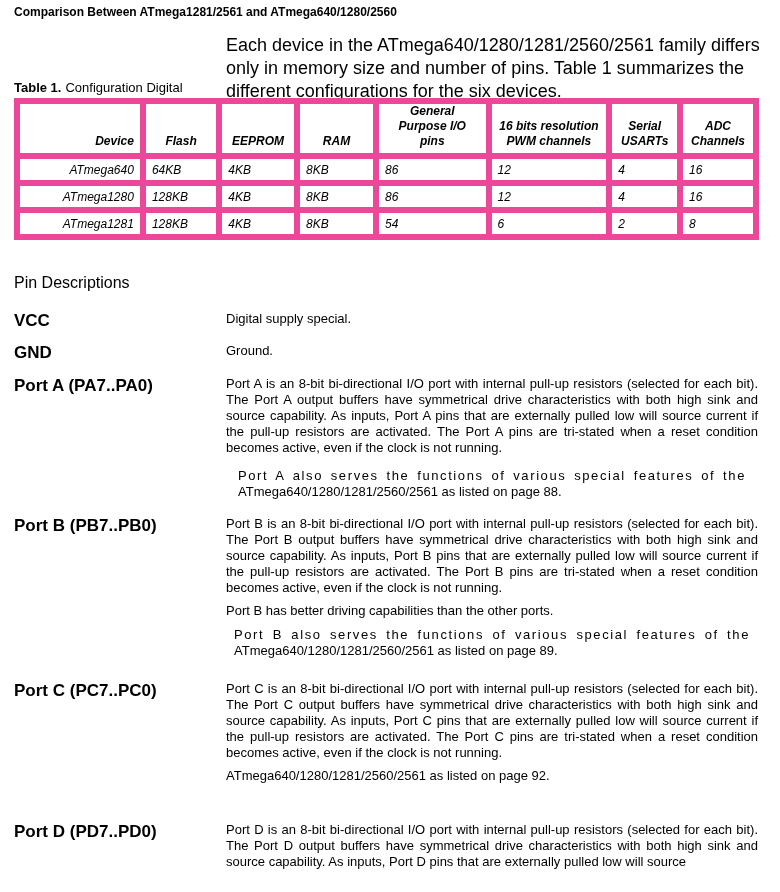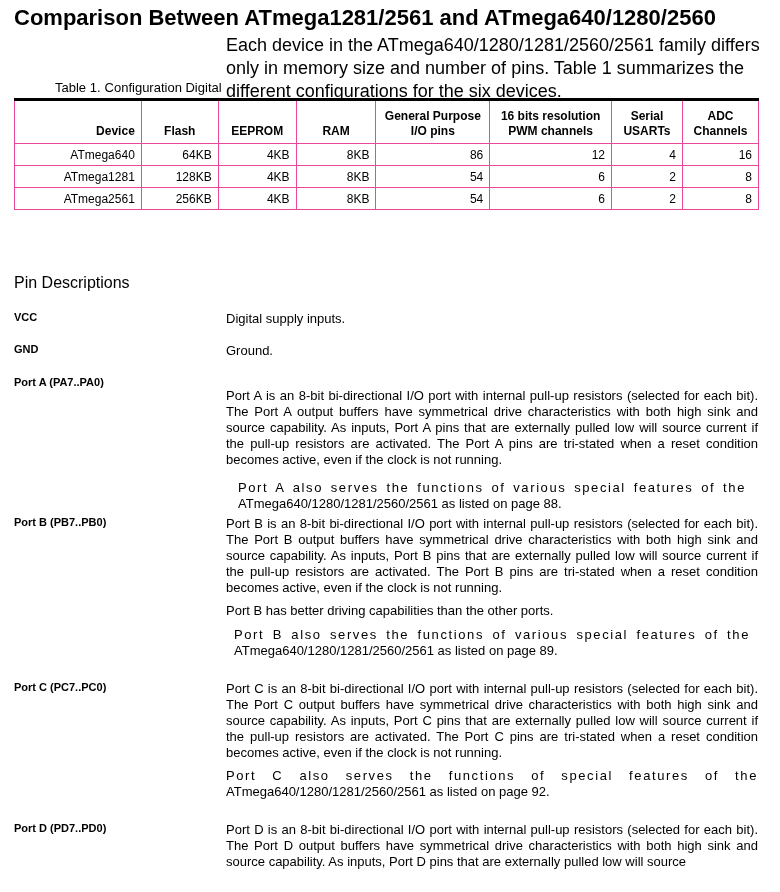--- a/index.html
+++ b/index.html
@@ -5,7 +5,7 @@
   html, body { margin:0; padding:0; background:#ffffff; }
   body { width:780px; height:892px; overflow:hidden; position:relative;
          font-family:"Liberation Sans", sans-serif; color:#000; }
-  .title { position:absolute; left:14px; top:5px; font-size:22px; font-weight:bold; letter-spacing:0px; }
+  .title { position:absolute; left:14px; top:5px; font-size:12px; font-weight:bold; letter-spacing:0px; }
   .intro { position:absolute; left:226px; top:34px; width:534px; font-size:18px; line-height:23px; }
   .caption { position:absolute; left:14px; top:80px; font-size:13px; }
   .caption b { font-weight:normal; margin-right:4px;margin-left:41px; }

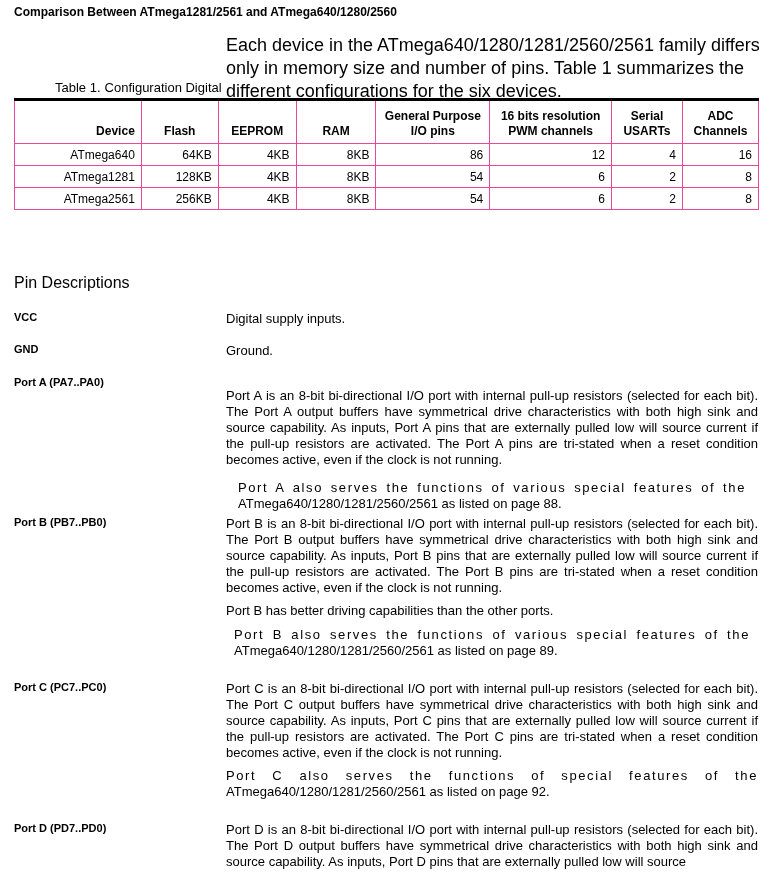--- a/index.html
+++ b/index.html
@@ -8,7 +8,7 @@
   .title { position:absolute; left:14px; top:5px; font-size:12px; font-weight:bold; letter-spacing:0px; }
   .intro { position:absolute; left:226px; top:34px; width:534px; font-size:18px; line-height:23px; }
   .caption { position:absolute; left:14px; top:80px; font-size:13px; }
-  .caption b { font-weight:normal; margin-right:4px;margin-left:41px; }
+  .caption b { font-weight:bold; margin-right:4px; }
   table.cfg { position:absolute; left:14px; top:98px; width:745px; border-collapse:collapse; font-size:12px; }
   table.cfg { border-top:3px solid #000; }
   table.cfg th, table.cfg td { border:1px solid #ec4899; padding:0 6px; }

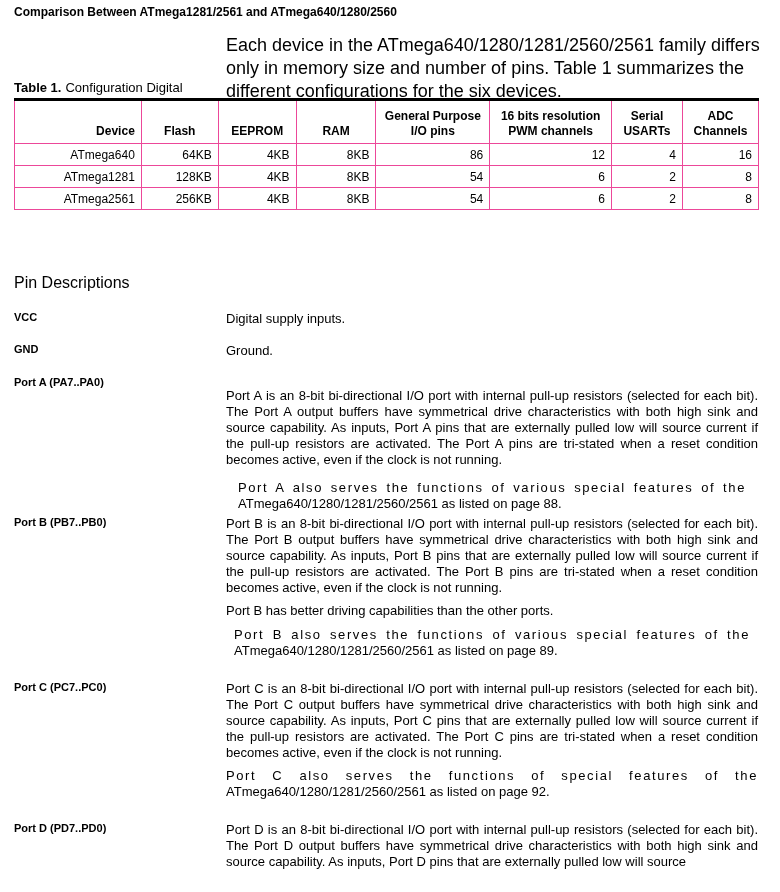--- a/index.html
+++ b/index.html
@@ -11,7 +11,7 @@
   .caption b { font-weight:bold; margin-right:4px; }
   table.cfg { position:absolute; left:14px; top:98px; width:745px; border-collapse:collapse; font-size:12px; }
   table.cfg { border-top:3px solid #000; }
-  table.cfg th, table.cfg td { border:1px solid #ec4899; padding:0 6px; }
+  table.cfg th, table.cfg td { border:6px solid #ec4899; padding:0 6px;font-style:italic; }
   table.cfg th { font-weight:bold; height:38px; vertical-align:bottom; padding-bottom:4px; line-height:15px; text-align:center; }
   table.cfg td { height:21px; text-align:right; }
   table.cfg th.first, table.cfg td.first { text-align:right; }

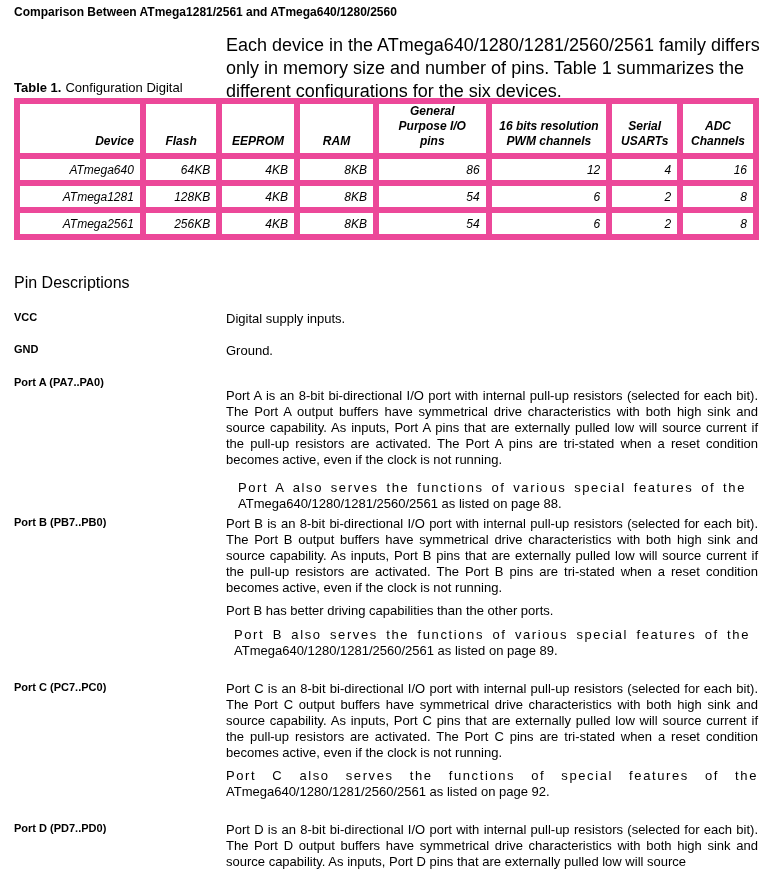--- a/index.html
+++ b/index.html
@@ -13,7 +13,7 @@
   table.cfg { border-top:3px solid #000; }
   table.cfg th, table.cfg td { border:6px solid #ec4899; padding:0 6px;font-style:italic; }
   table.cfg th { font-weight:bold; height:38px; vertical-align:bottom; padding-bottom:4px; line-height:15px; text-align:center; }
-  table.cfg td { height:21px; text-align:right; }
+  table.cfg td { height:21px; text-align:left; }
   table.cfg th.first, table.cfg td.first { text-align:right; }
   .section { position:absolute; left:14px; top:274px; font-size:16px; font-weight:normal; }
   .pin-label { position:absolute; left:14px; font-size:11px; font-weight:bold; }

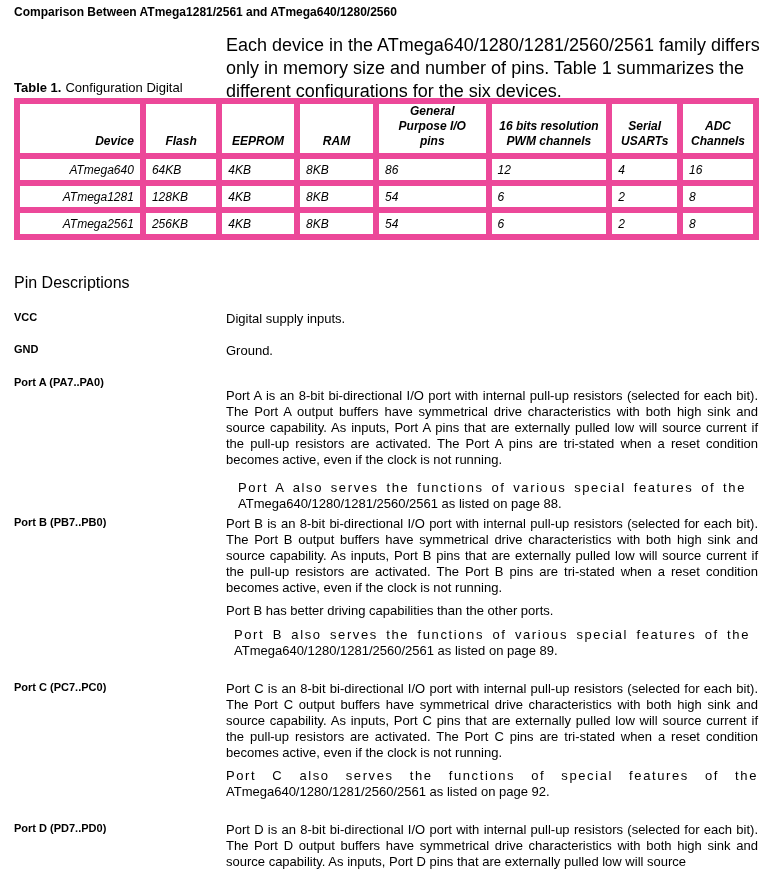--- a/index.html
+++ b/index.html
@@ -56,6 +56,16 @@
     <tr>
       <td class="first">ATmega640</td>
       <td>64KB</td>
+      <td>4KB</td>
+      <td>8KB</td>
+      <td>86</td>
+      <td>12</td>
+      <td>4</td>
+      <td>16</td>
+    </tr>
+    <tr>
+      <td class="first">ATmega1280</td>
+      <td>128KB</td>
       <td>4KB</td>
       <td>8KB</td>
       <td>86</td>

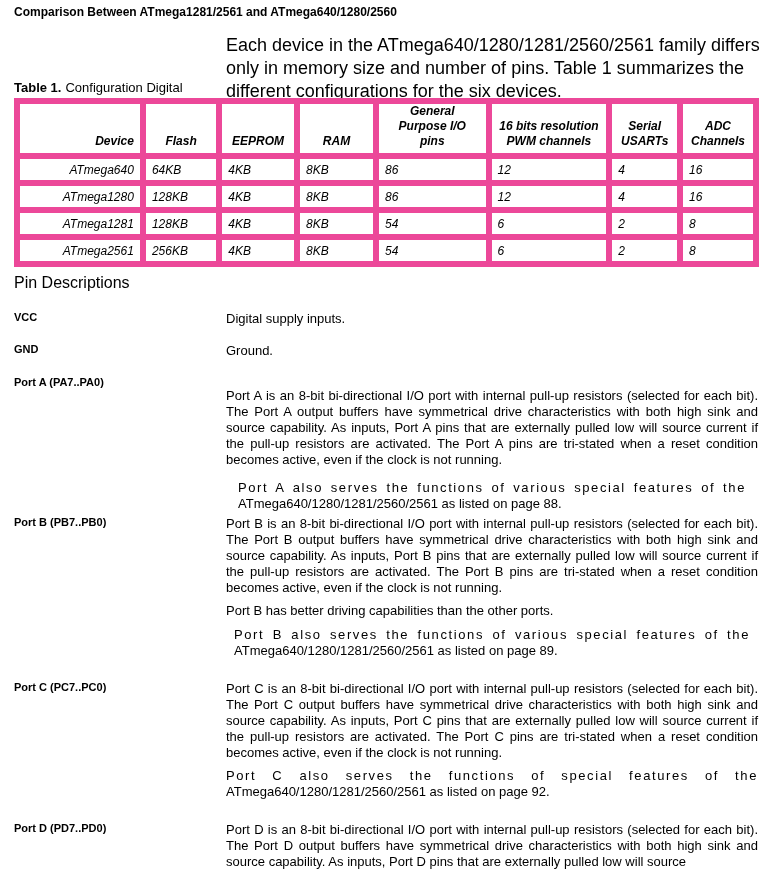--- a/index.html
+++ b/index.html
@@ -83,16 +83,6 @@
       <td>2</td>
       <td>8</td>
     </tr>
-    <tr>
-      <td class="first">ATmega2561</td>
-      <td>256KB</td>
-      <td>4KB</td>
-      <td>8KB</td>
-      <td>54</td>
-      <td>6</td>
-      <td>2</td>
-      <td>8</td>
-    </tr>
   </tbody>
 </table>
 

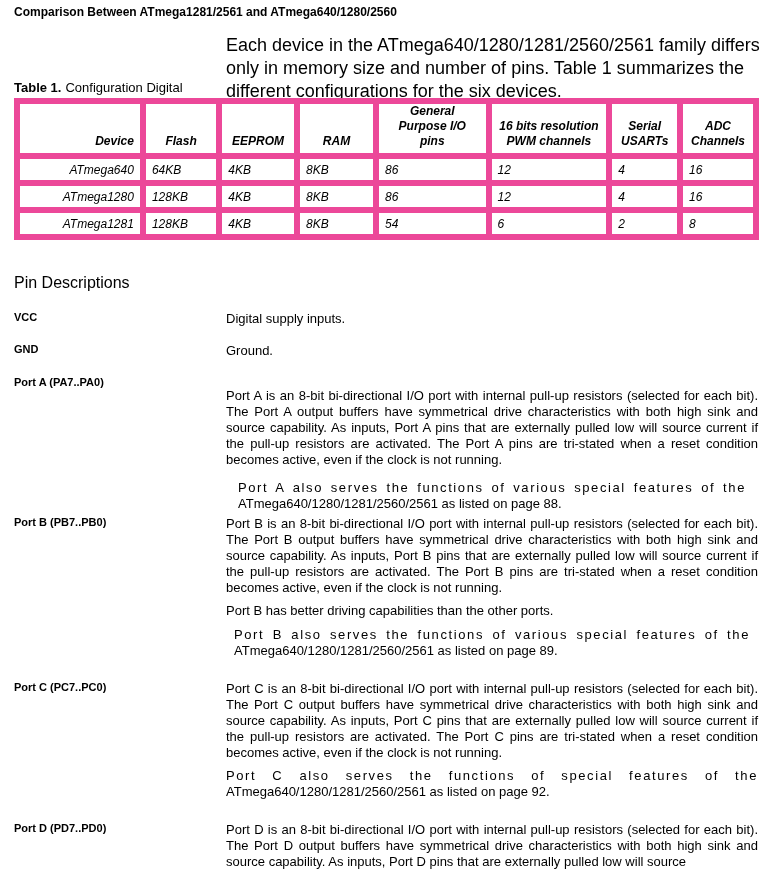--- a/index.html
+++ b/index.html
@@ -16,7 +16,7 @@
   table.cfg td { height:21px; text-align:left; }
   table.cfg th.first, table.cfg td.first { text-align:right; }
   .section { position:absolute; left:14px; top:274px; font-size:16px; font-weight:normal; }
-  .pin-label { position:absolute; left:14px; font-size:11px; font-weight:bold; }
+  .pin-label { position:absolute; left:14px; font-size:17px; font-weight:bold; }
   .pin-desc { position:absolute; left:226px; width:532px; font-size:13px; line-height:16px; text-align:justify; }
   .pin-desc p { margin:0 0 7px 0; }
   .wide { letter-spacing:1.6px; text-align:justify; text-align-last:left; }

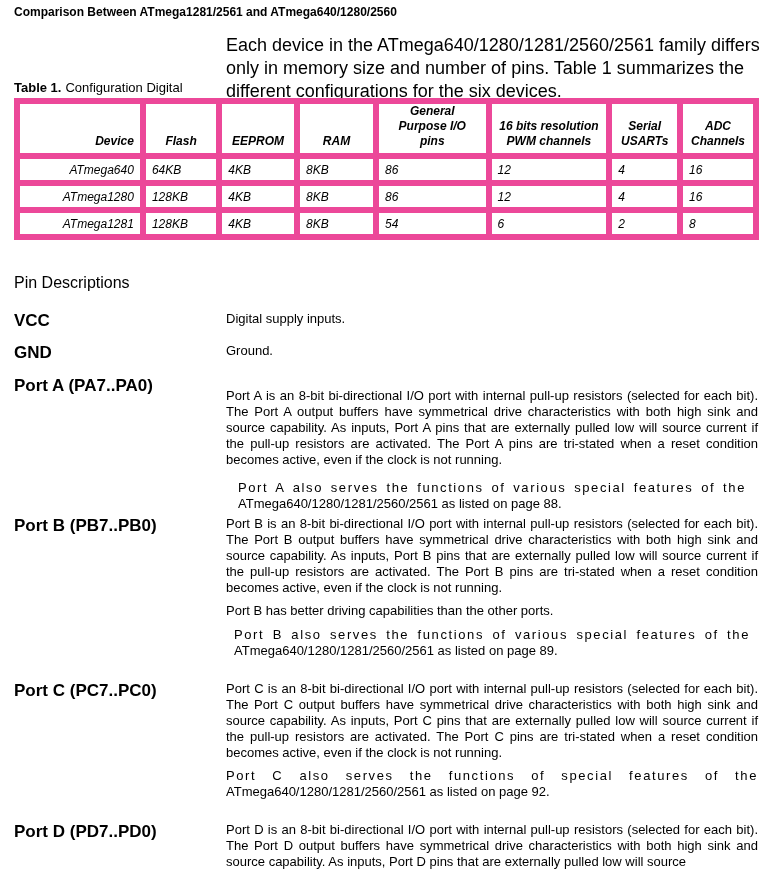--- a/index.html
+++ b/index.html
@@ -90,7 +90,7 @@
 
 <div class="pin-label" style="top:311px">VCC</div>
 <div class="pin-desc" style="top:311px">
-  <p>Digital supply inputs.</p>
+  <p>Digital supply special.</p>
 </div>
 
 <div class="pin-label" style="top:343px">GND</div>

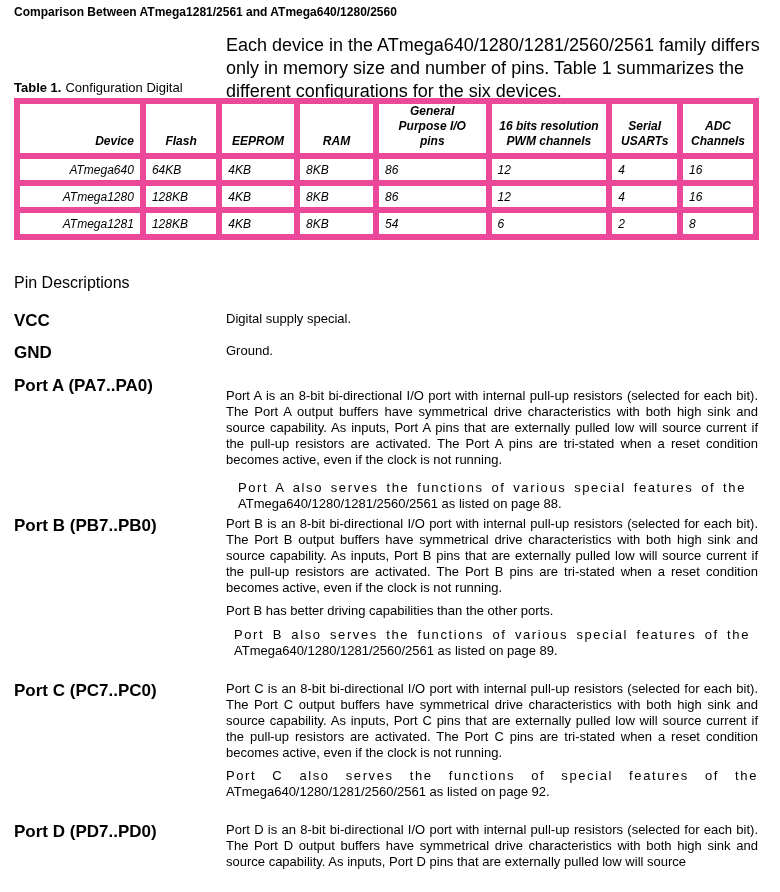--- a/index.html
+++ b/index.html
@@ -99,7 +99,7 @@
 </div>
 
 <div class="pin-label" style="top:376px">Port A (PA7..PA0)</div>
-<div class="pin-desc" style="top:388px">
+<div class="pin-desc" style="top:376px">
   <p>Port A is an 8-bit bi-directional I/O port with internal pull-up resistors (selected for each bit). The Port A output buffers have symmetrical drive characteristics with both high sink and source capability. As inputs, Port A pins that are externally pulled low will source current if the pull-up resistors are activated. The Port A pins are tri-stated when a reset condition becomes active, even if the clock is not running.</p>
   <p style="margin:12px">
     <span class="wide" style="display:block; text-align-last:justify;">Port A also serves the functions of various special features of the</span>

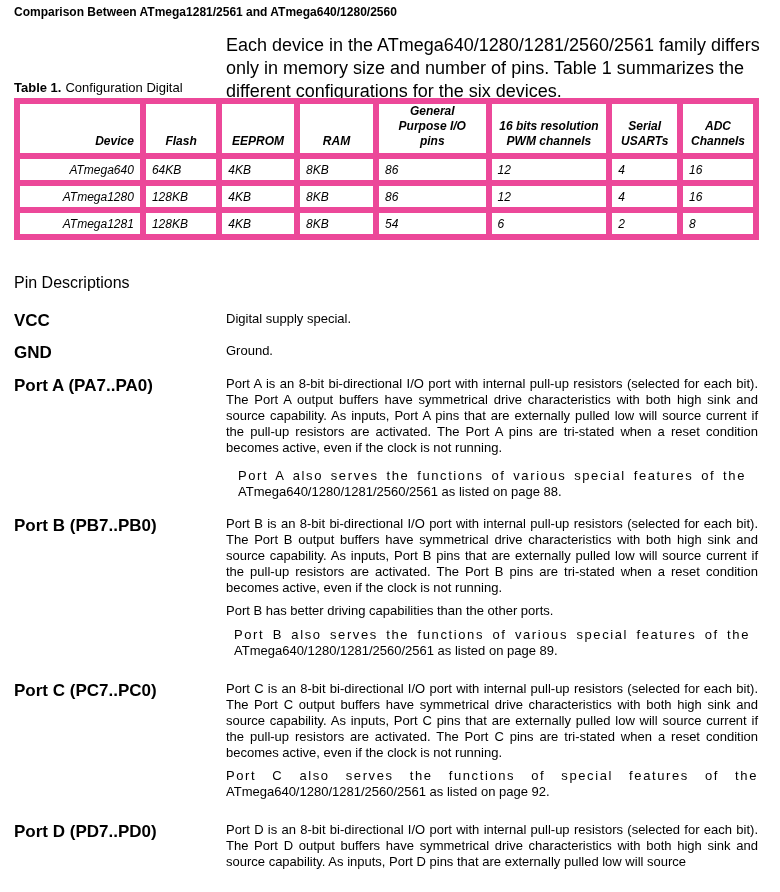--- a/index.html
+++ b/index.html
@@ -121,7 +121,6 @@
 <div class="pin-desc" style="top:681px">
   <p>Port C is an 8-bit bi-directional I/O port with internal pull-up resistors (selected for each bit). The Port C output buffers have symmetrical drive characteristics with both high sink and source capability. As inputs, Port C pins that are externally pulled low will source current if the pull-up resistors are activated. The Port C pins are tri-stated when a reset condition becomes active, even if the clock is not running.</p>
   <p style="margin:0">
-    <span class="wide" style="display:block; text-align-last:justify;">Port C also serves the functions of special features of the</span>
     <span style="display:block">ATmega640/1280/1281/2560/2561 as listed on page 92.</span>
   </p>
 </div>

